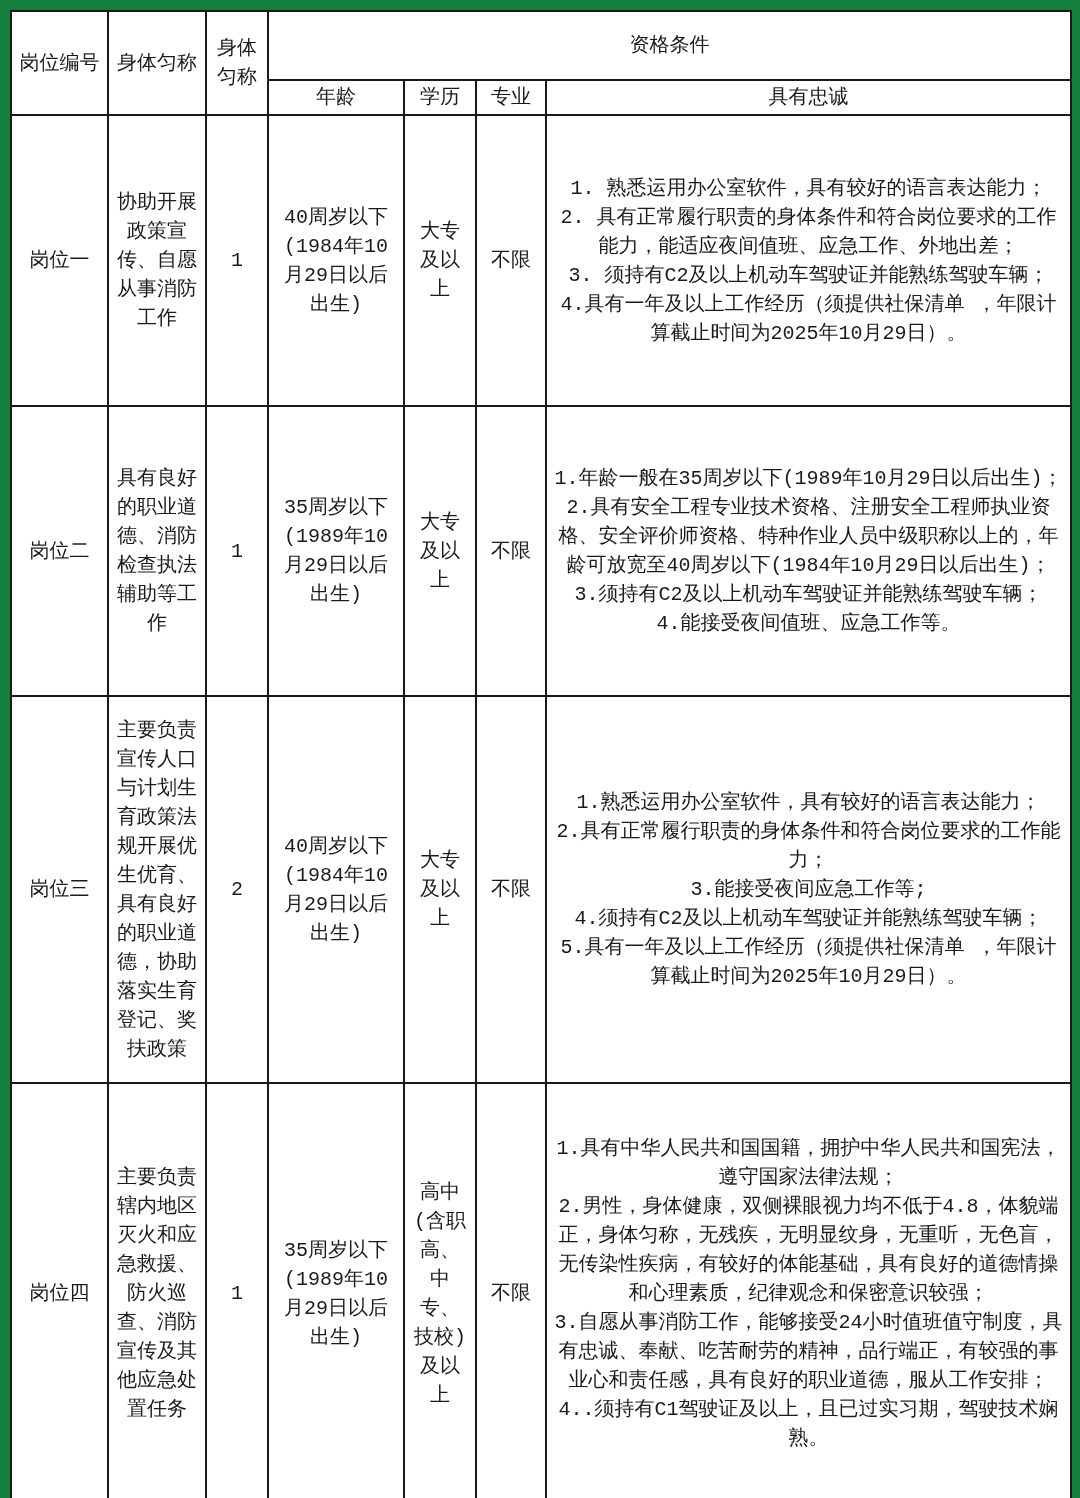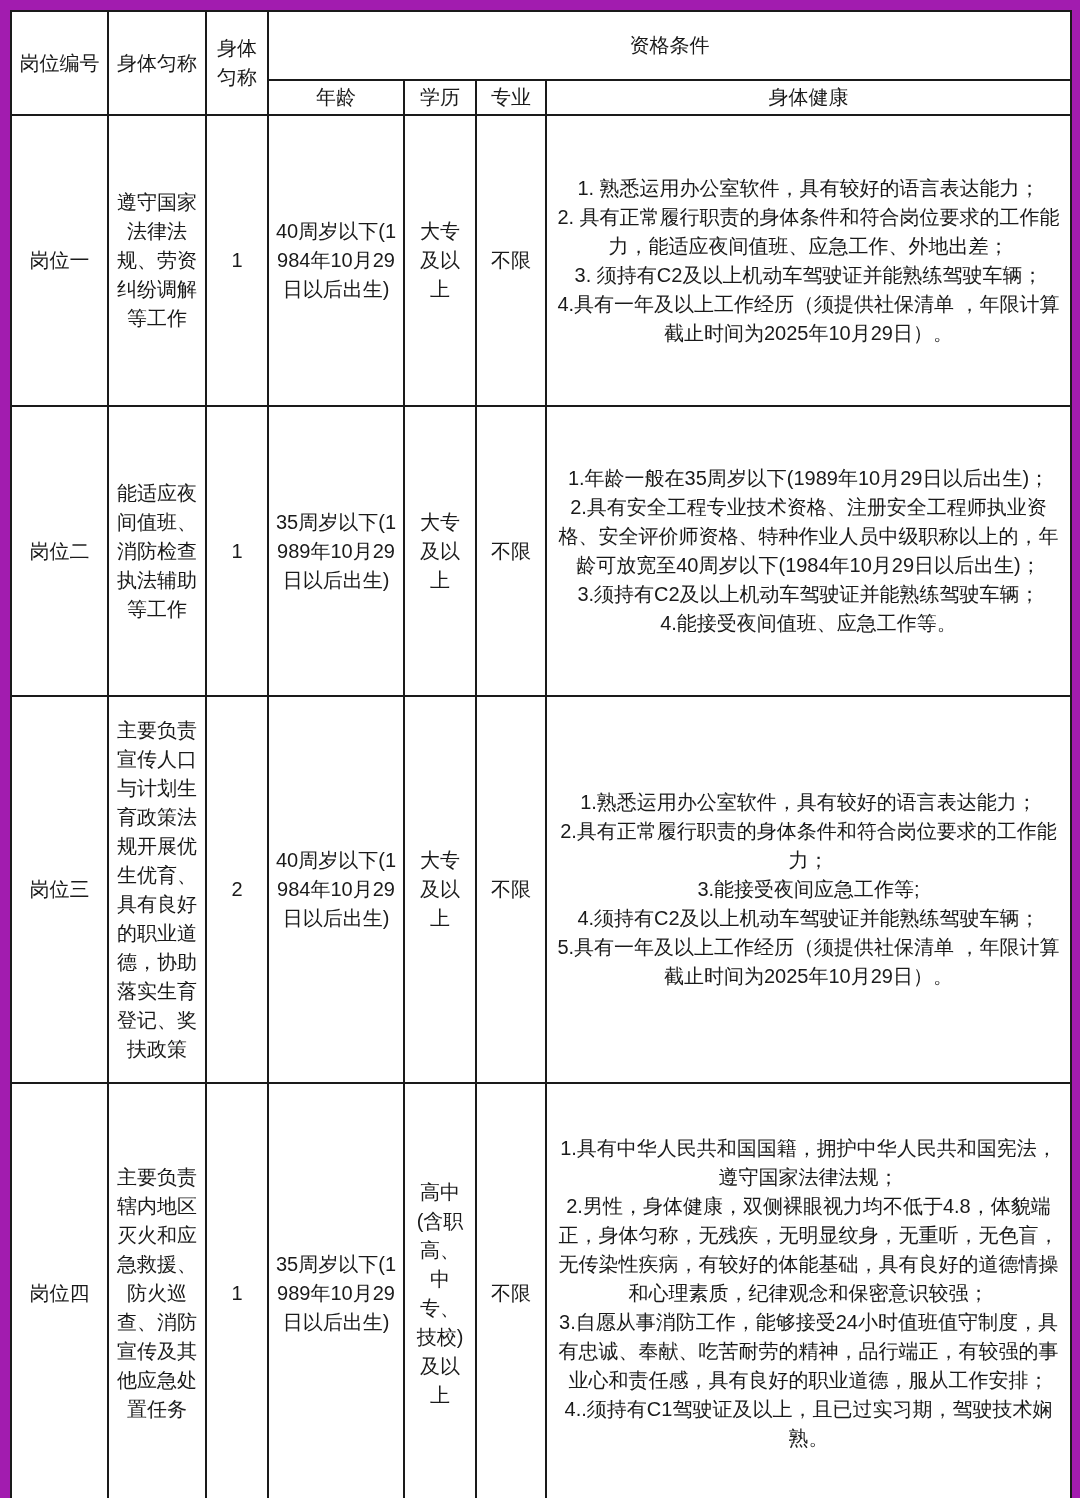--- a/index.html
+++ b/index.html
@@ -11,8 +11,8 @@
     position: relative;
     width: 1080px;
     height: 1498px;
-    background: #a21caf;
-    font-family: Liberation Sans, sans-serif;
+    background: #15803d;
+    font-family: Liberation Mono, monospace;
     color: #1a1a1a;
   }
   table.recruit {

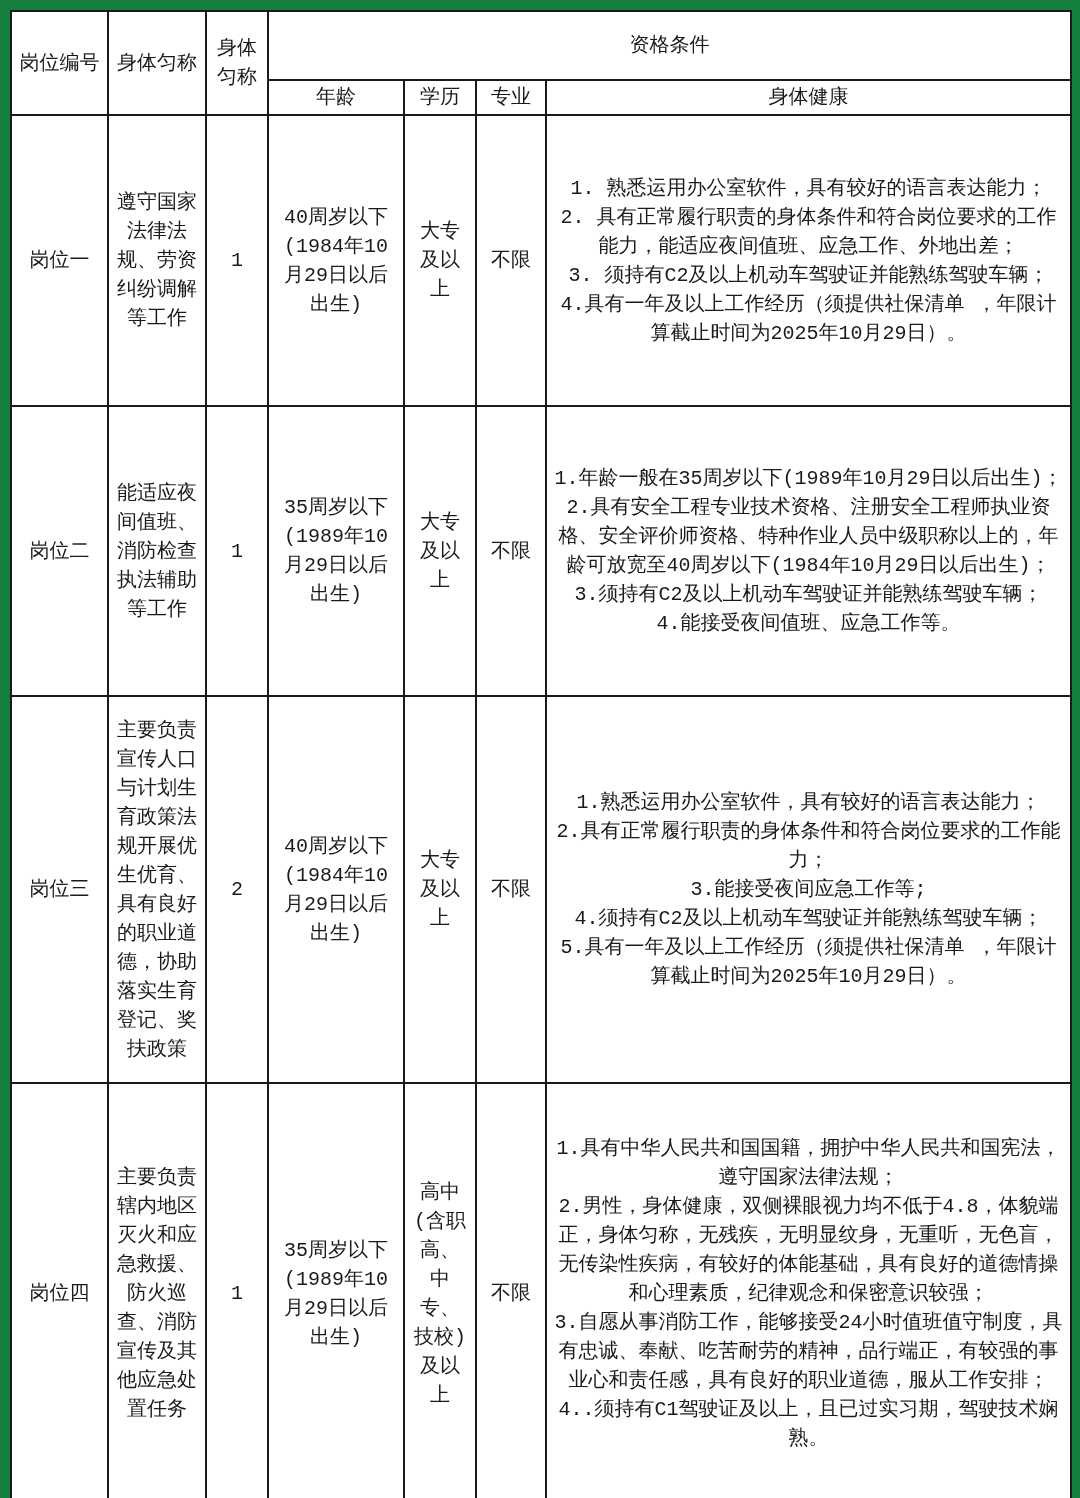--- a/index.html
+++ b/index.html
@@ -79,7 +79,7 @@
         <th>年龄</th>
         <th>学历</th>
         <th>专业</th>
-        <th>身体健康</th>
+        <th>具有忠诚</th>
       </tr>
     </thead>
     <tbody>

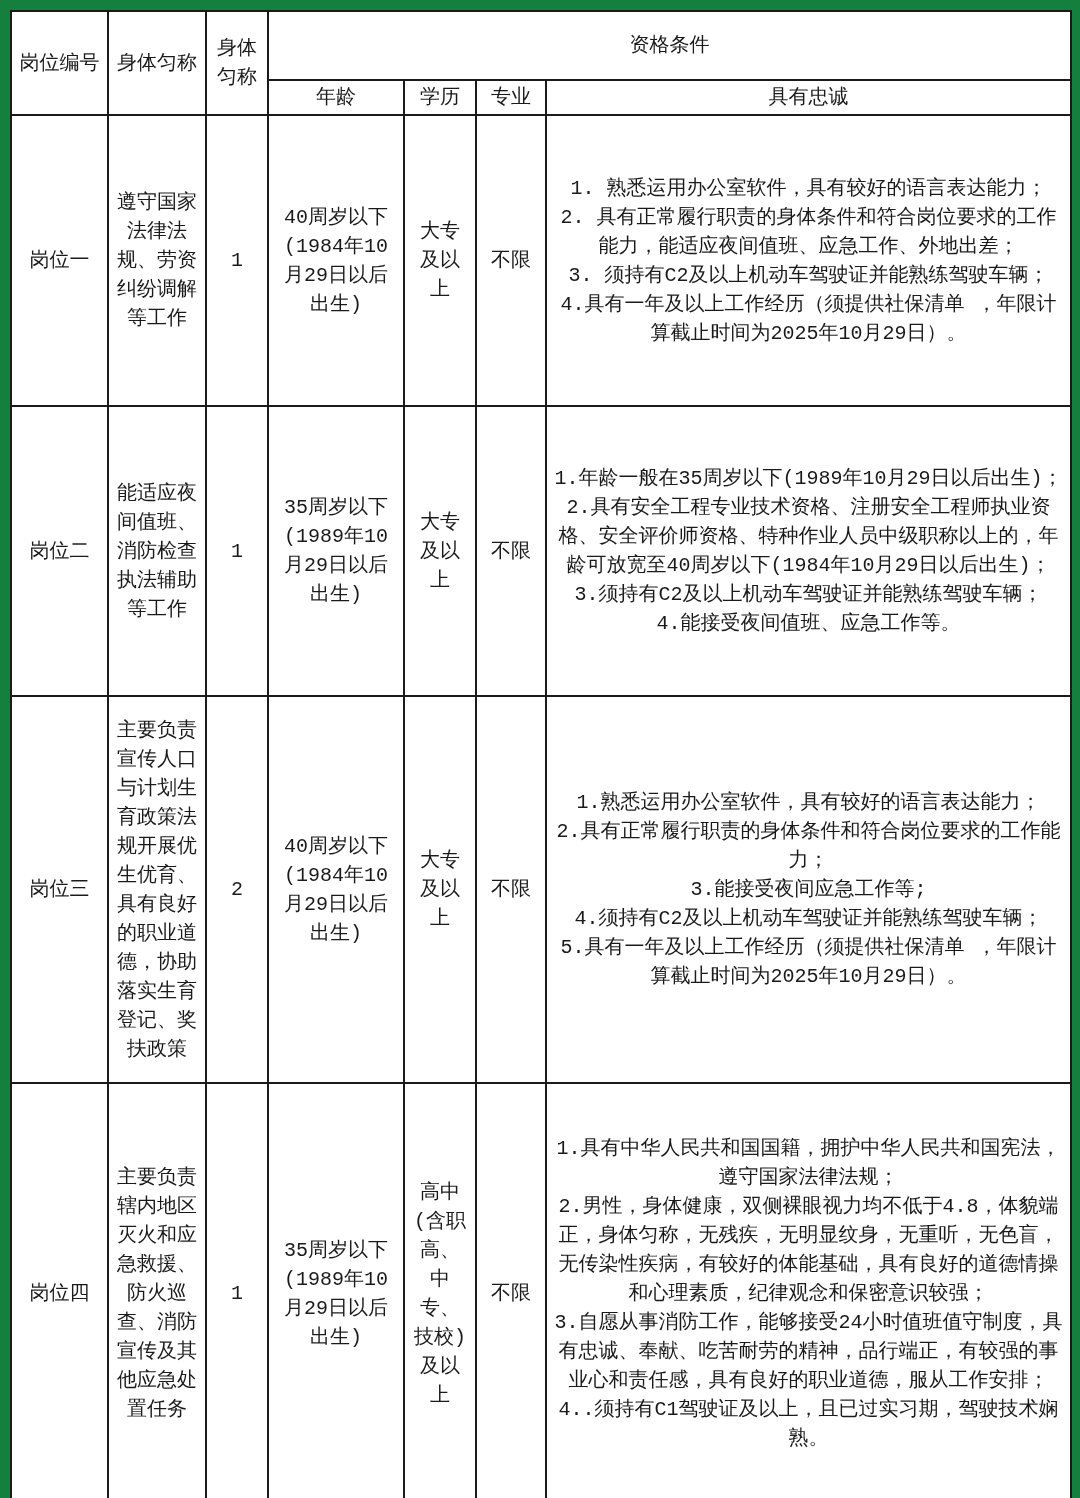--- a/index.html
+++ b/index.html
@@ -85,7 +85,7 @@
     <tbody>
       <tr class="brow-1">
         <td class="cell-id">岗位一</td>
-        <td class="cell-desc">遵守国家法律法规、劳资纠纷调解等工作</td>
+        <td class="cell-desc">协助开展政策宣传、自愿从事消防工作</td>
         <td class="cell-count">1</td>
         <td class="cell-age">40周岁以下(1984年10月29日以后出生)</td>
         <td class="cell-edu">大专及以上</td>

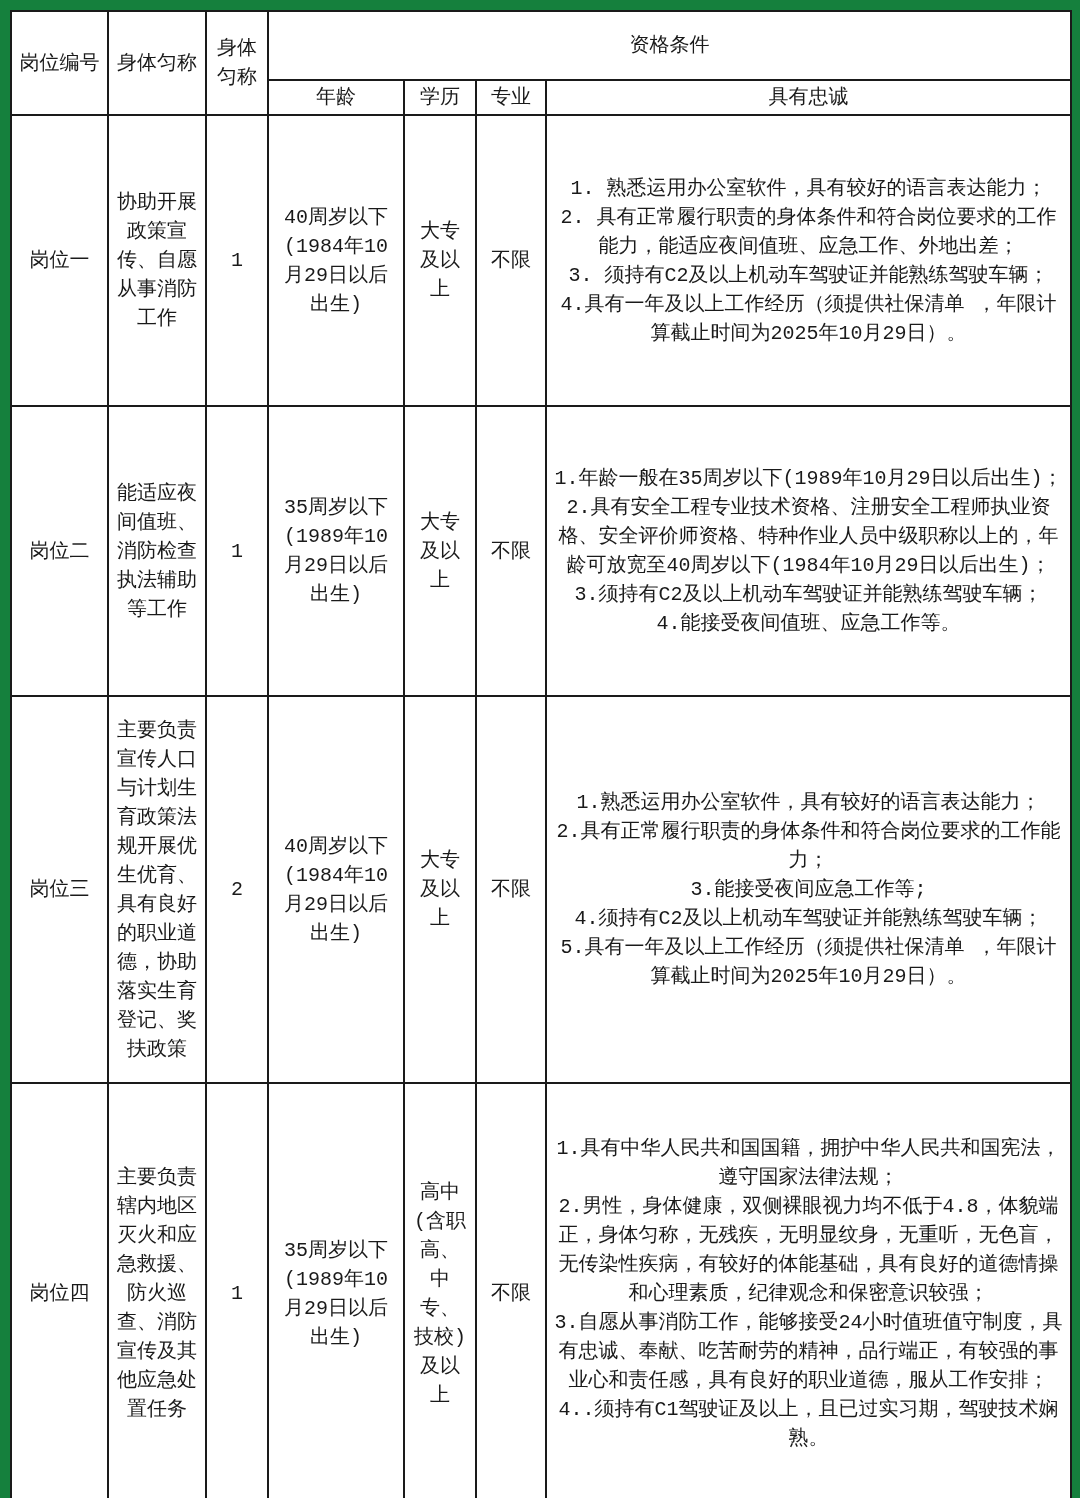--- a/index.html
+++ b/index.html
@@ -97,7 +97,7 @@
       </tr>
       <tr class="brow-2">
         <td class="cell-id">岗位二</td>
-        <td class="cell-desc">能适应夜间值班、消防检查执法辅助等工作</td>
+        <td class="cell-desc">具有良好的职业道德、消防检查执法辅助等工作</td>
         <td class="cell-count">1</td>
         <td class="cell-age">35周岁以下(1989年10月29日以后出生)</td>
         <td class="cell-edu">大专及以上</td>

